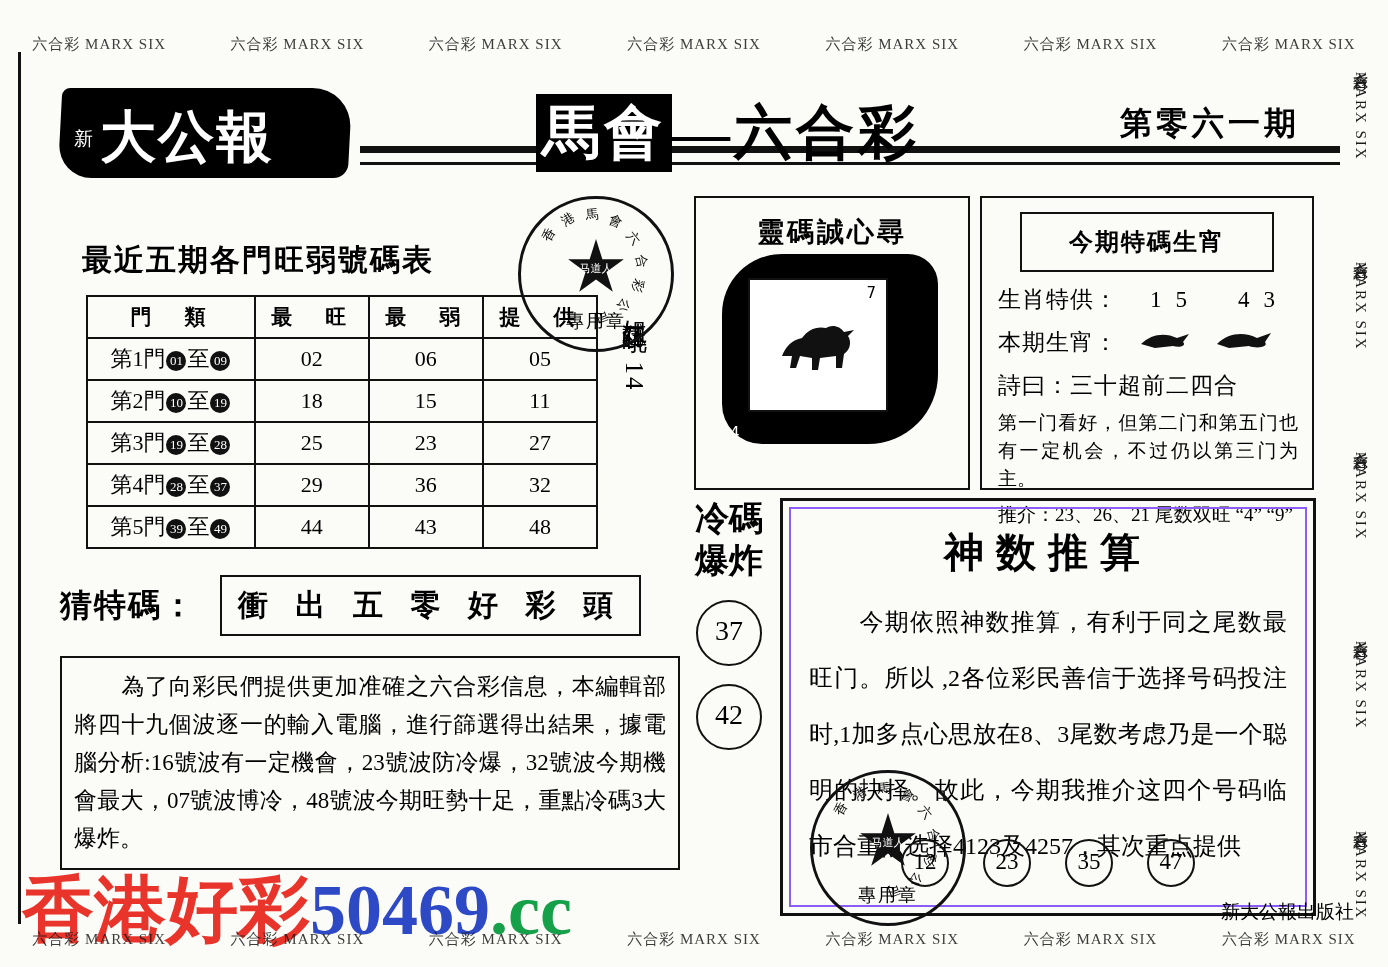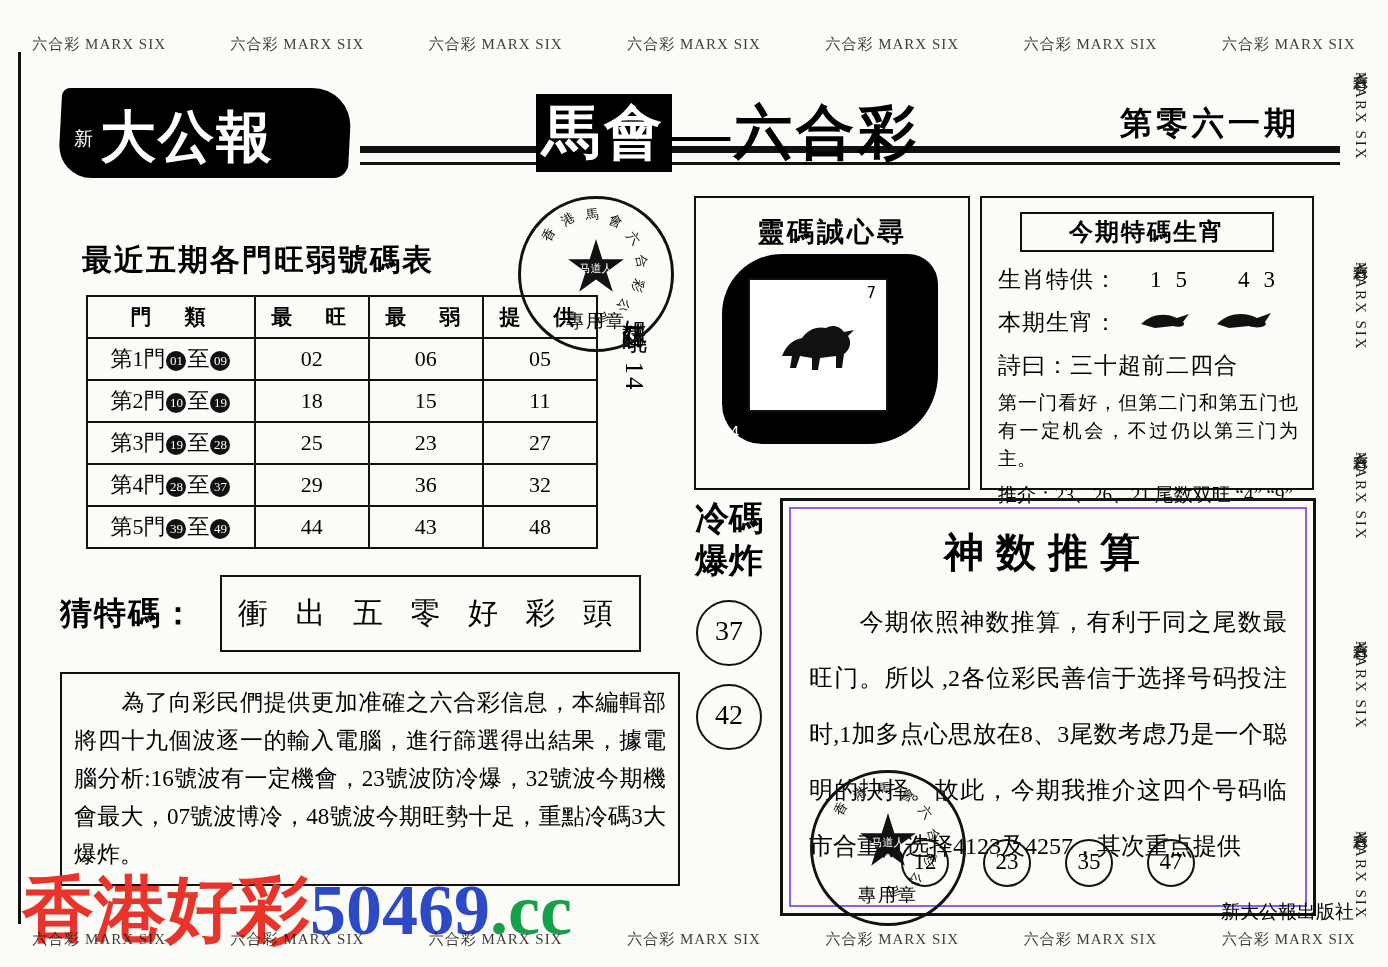--- a/index.html
+++ b/index.html
@@ -179,7 +179,7 @@
   .rp-head{
     margin:14px auto 0;width:250px;border:2px solid #111;text-align:center;
     font-size:24px;font-family:"Liberation Serif",serif;font-weight:bold;
-    letter-spacing:2px;padding:2px 0;
+    letter-spacing:2px;padding:12px 0;
   }
   .rp-line{
     margin:12px 0 0 16px;font-size:23px;font-family:"Liberation Serif",serif;

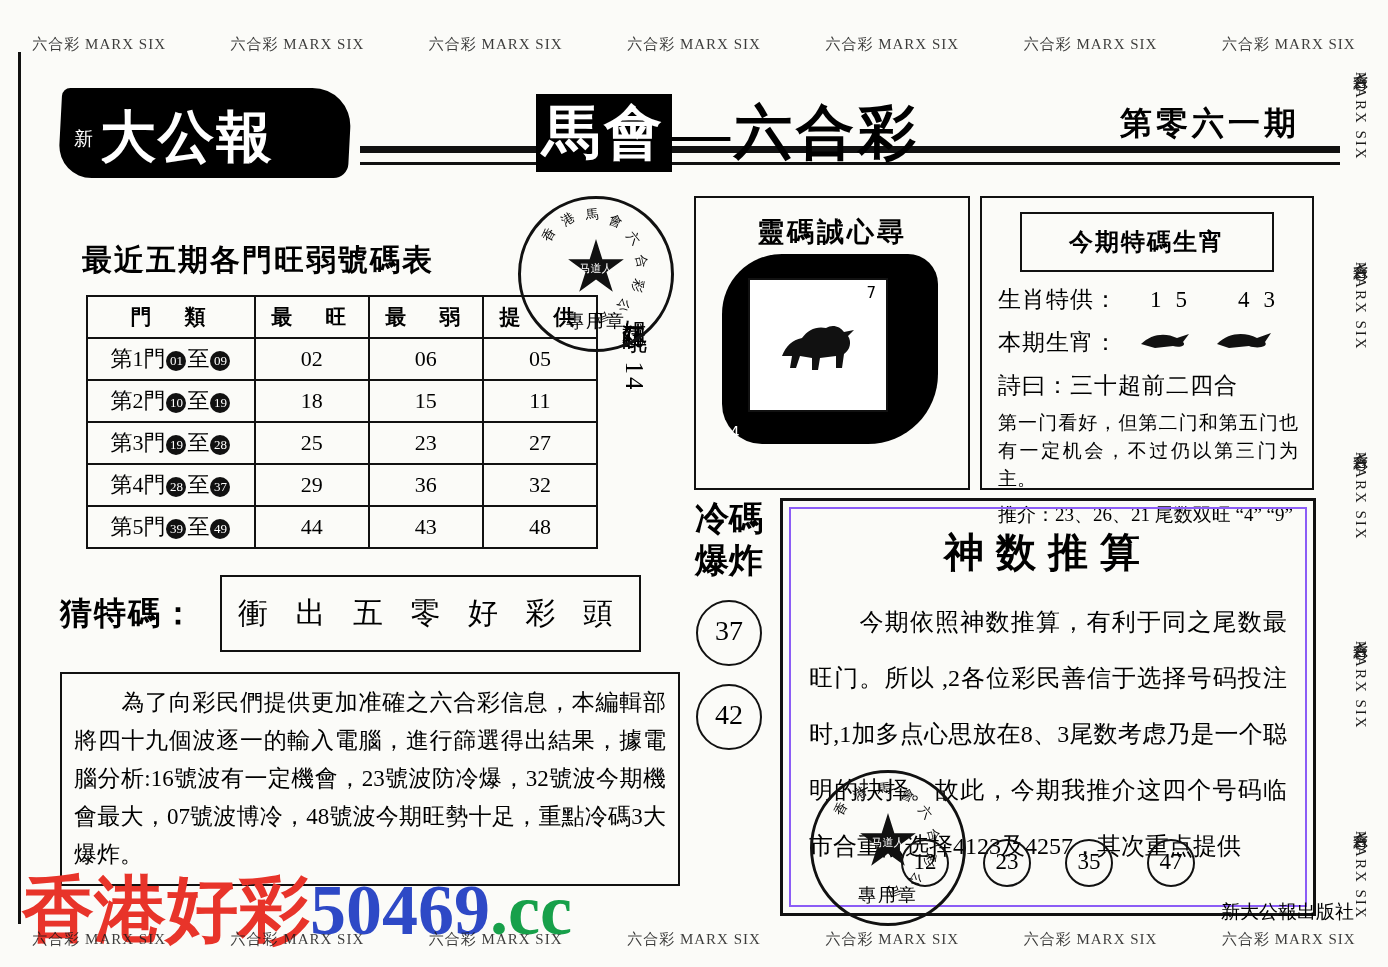--- a/index.html
+++ b/index.html
@@ -113,8 +113,8 @@
     letter-spacing:2px;width:160px;
   }
   .guess-box{
-    border:2px solid #111;padding:16px 16px;font-size:30px;
-    font-family:"Liberation Serif",serif;letter-spacing:10px;font-weight:normal;
+    border:2px solid #111;padding:8px 16px;font-size:30px;
+    font-family:"Liberation Serif",serif;letter-spacing:10px;font-weight:bold;
   }
   .provide-row{margin-top:14px;display:flex;align-items:center;}
   .provide-label{

